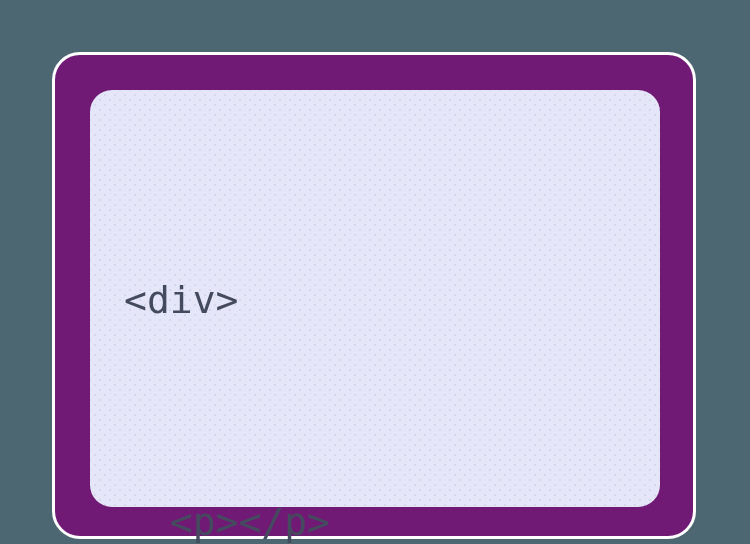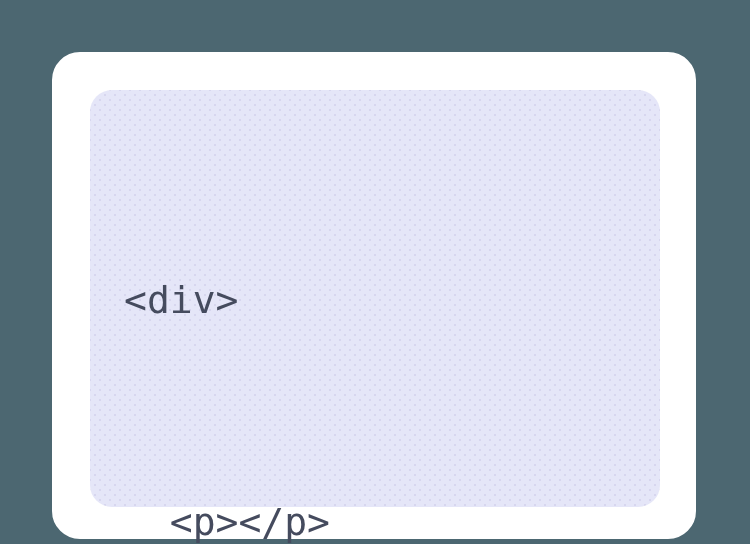--- a/index.html
+++ b/index.html
@@ -63,7 +63,7 @@
 
 <div class="scene" style="background-color: rgb(76, 103, 113);">
 
-  <div class="code-card" style="background-color: #ffffff; border-color: rgb(255, 255, 255);">
+  <div class="code-card" style="background-color: #701a75; border-color: rgb(255, 255, 255);">
 
     <div class="code-screen" style="background-color: rgb(229, 230, 248); --dot: #d7d6ef;">
 

